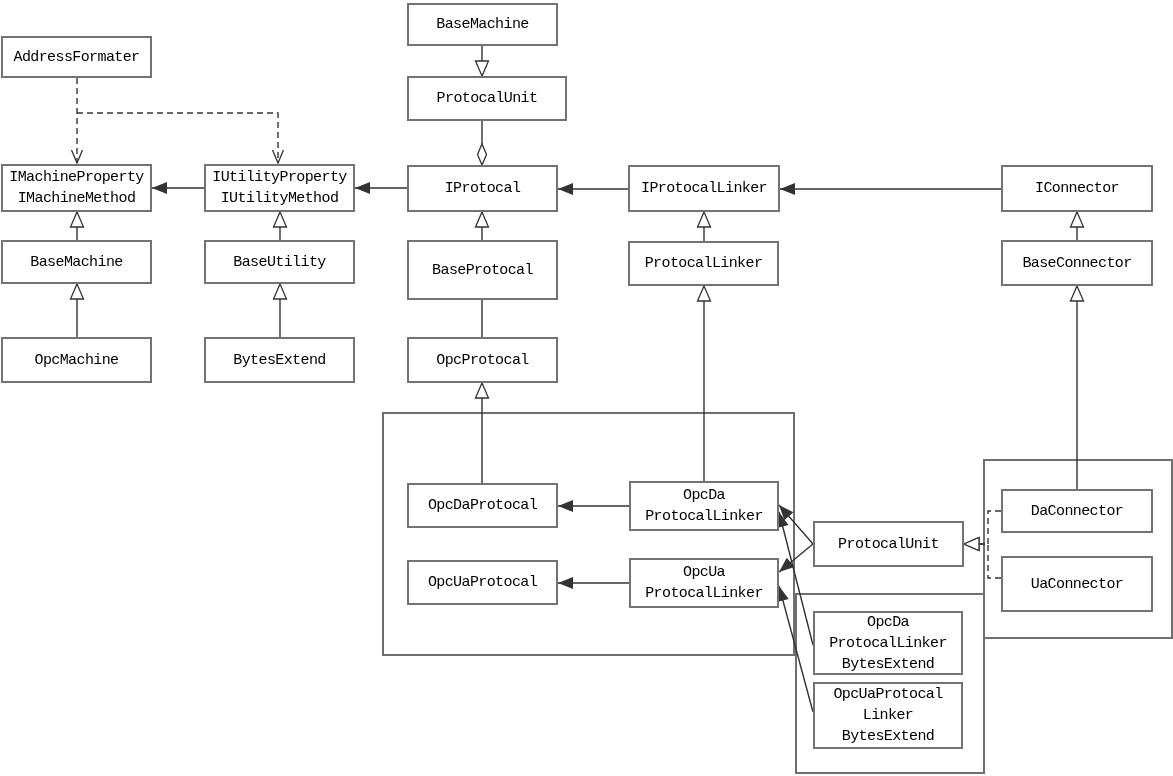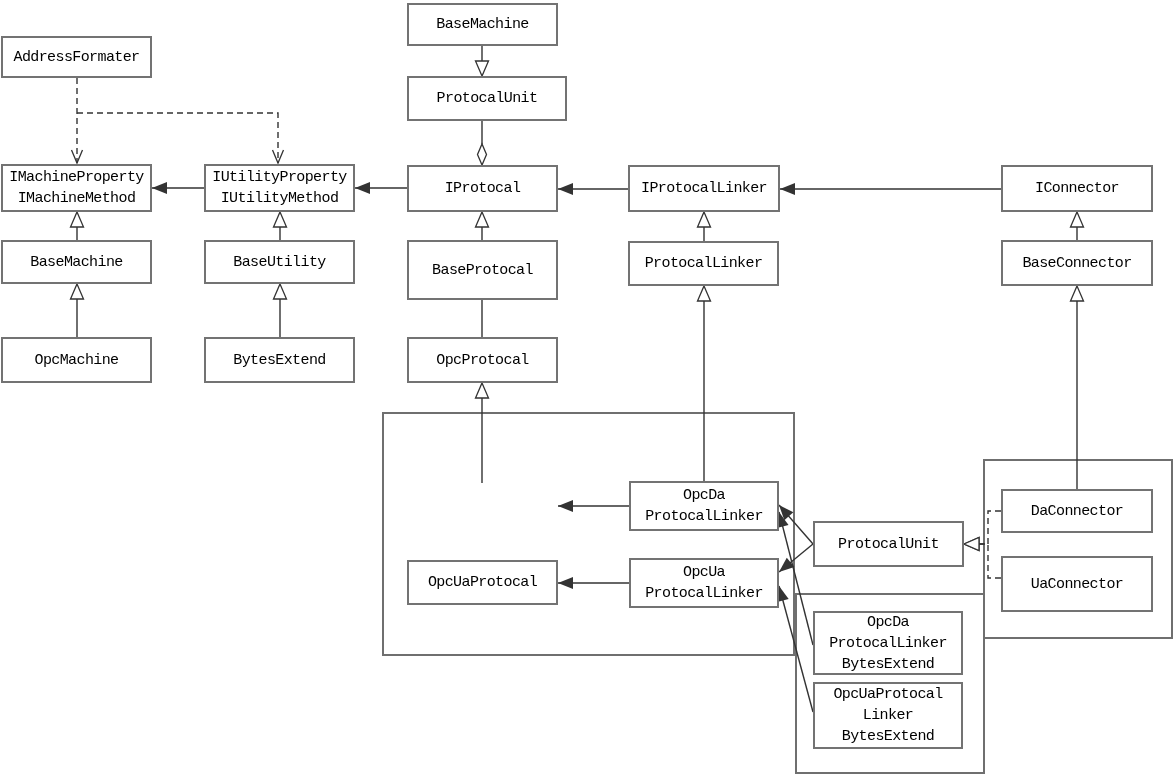--- a/index.html
+++ b/index.html
@@ -112,6 +112,7 @@
 
   <div class="node" style="left:1001px;top:240px;width:152px;height:46px;">BaseConnector</div>
 
+  <div class="node" style="left:407px;top:483px;width:151px;height:45px;">OpcDaProtocal</div>
 
   <div class="node" style="left:407px;top:560px;width:151px;height:45px;">OpcUaProtocal</div>
 

